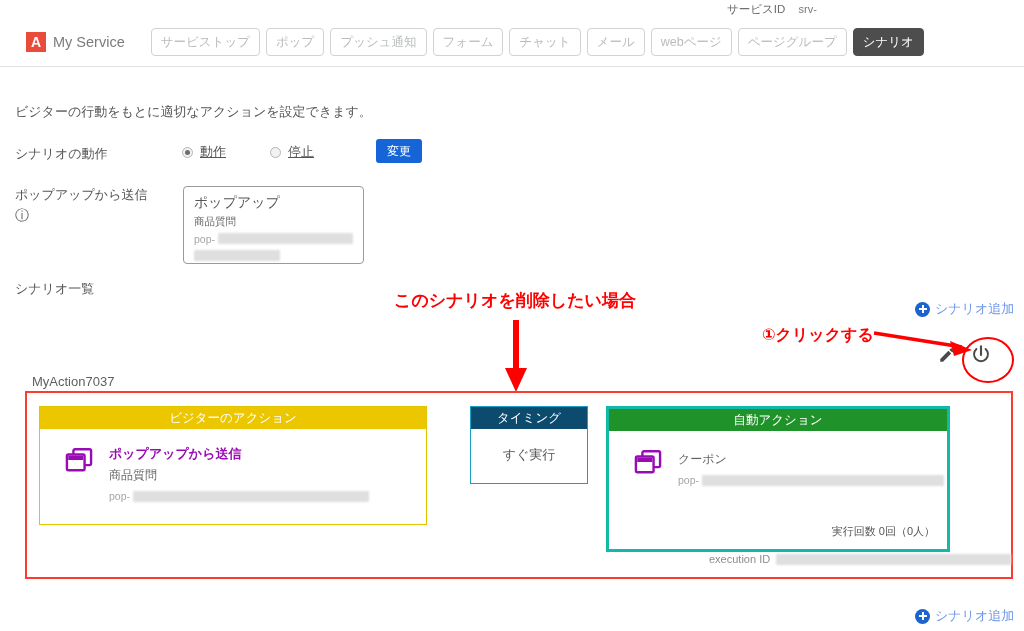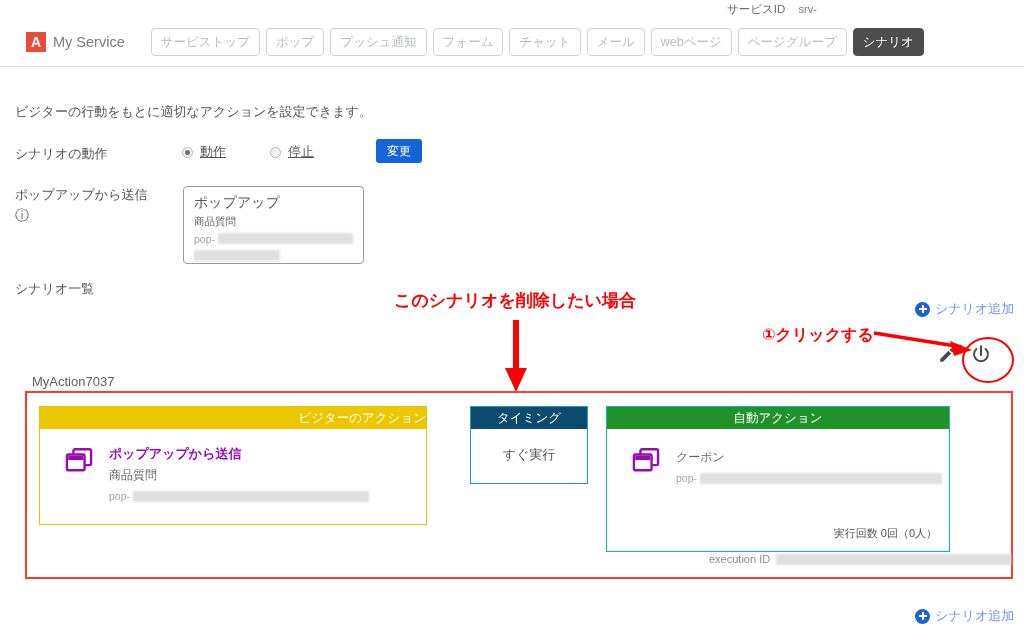--- a/index.html
+++ b/index.html
@@ -315,7 +315,7 @@
     left: 12px; top: 13px; width: 388px; height: 119px;
     border: 1px solid #e3c400;
   }
-  .panel-visitor .panel-head { background: #ecc700; text-align: right; }
+  .panel-visitor .panel-head { background: #ecc700; }
 
   .panel-timing {
     left: 443px; top: 13px; width: 118px; height: 78px;

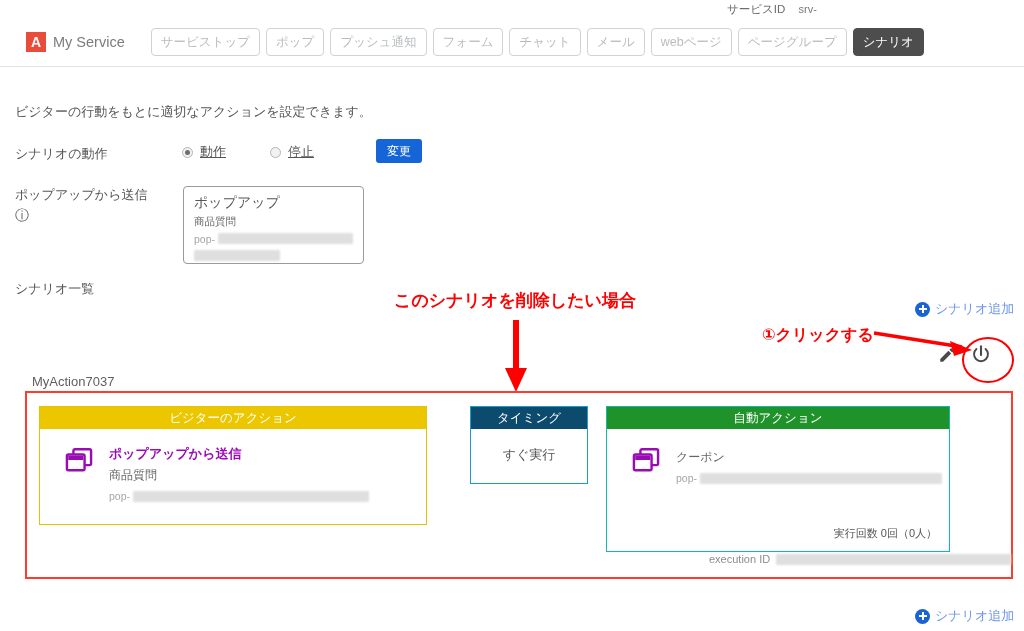--- a/index.html
+++ b/index.html
@@ -331,7 +331,7 @@
 
   .panel-auto {
     left: 579px; top: 13px; width: 344px; height: 146px;
-    border: 1px solid #14b8a6;
+    border: 3px solid #14b8a6;
   }
   .panel-auto .panel-head { background: #1f9329; }
 

